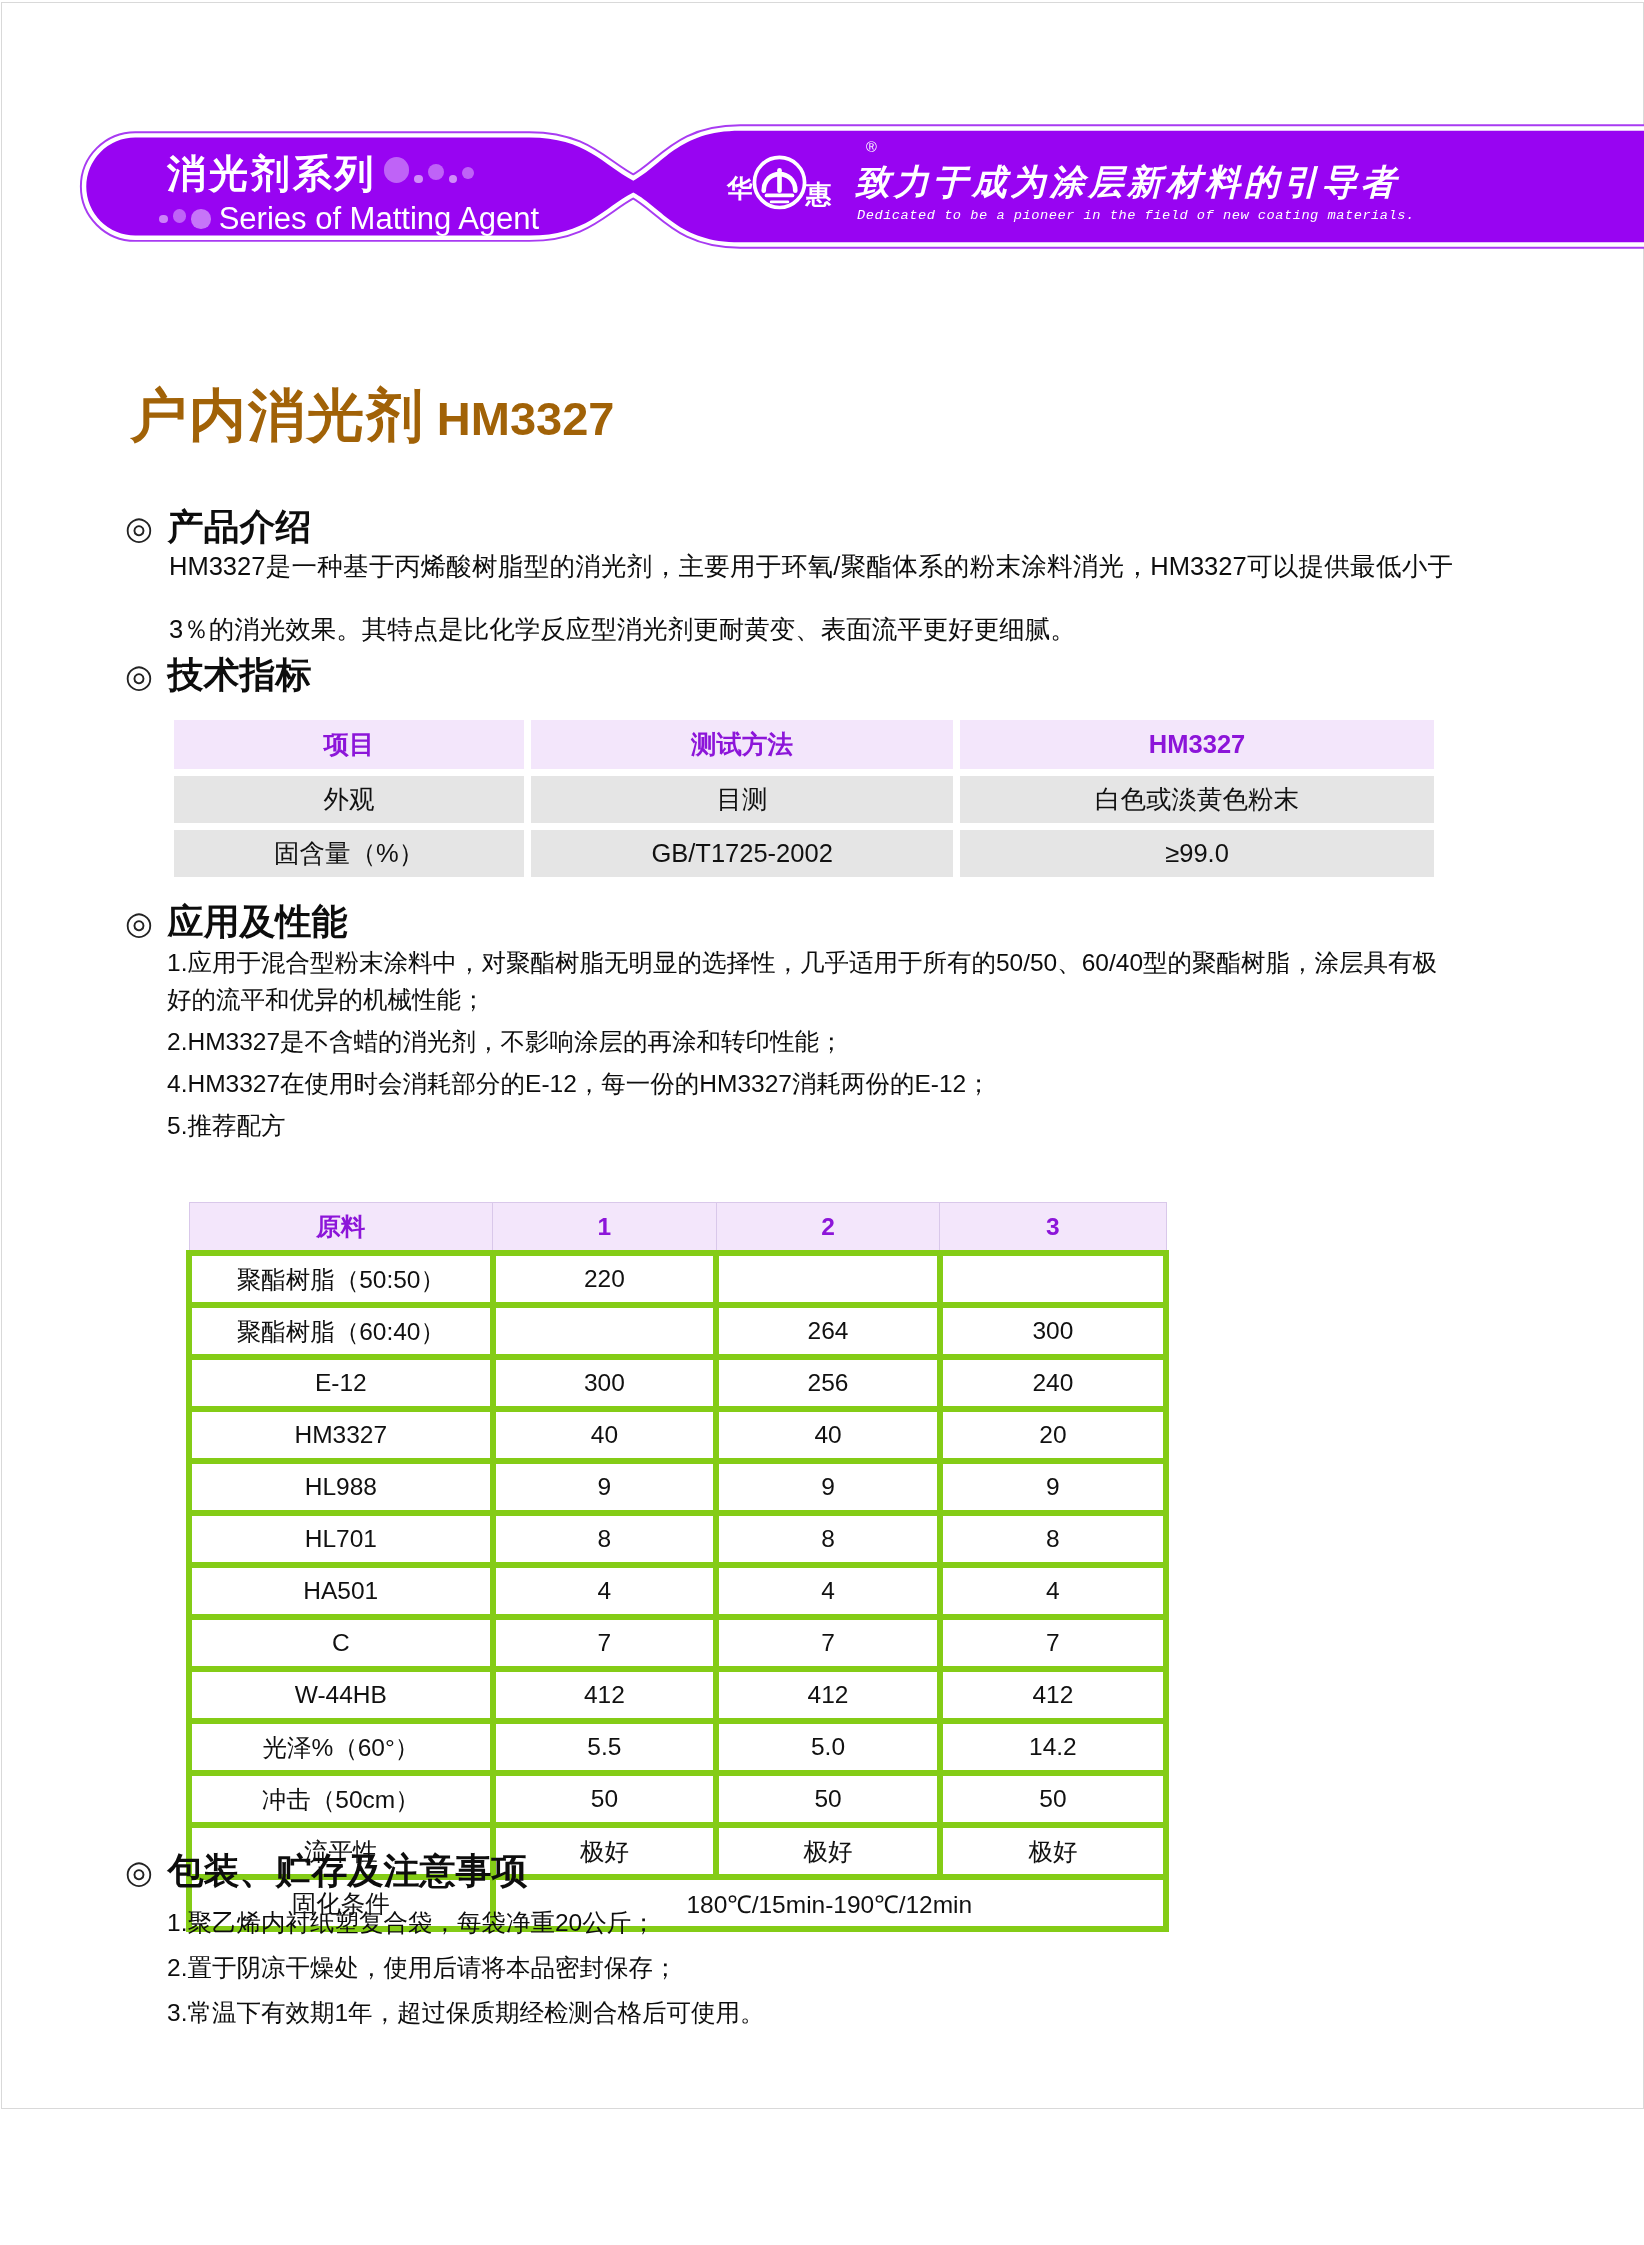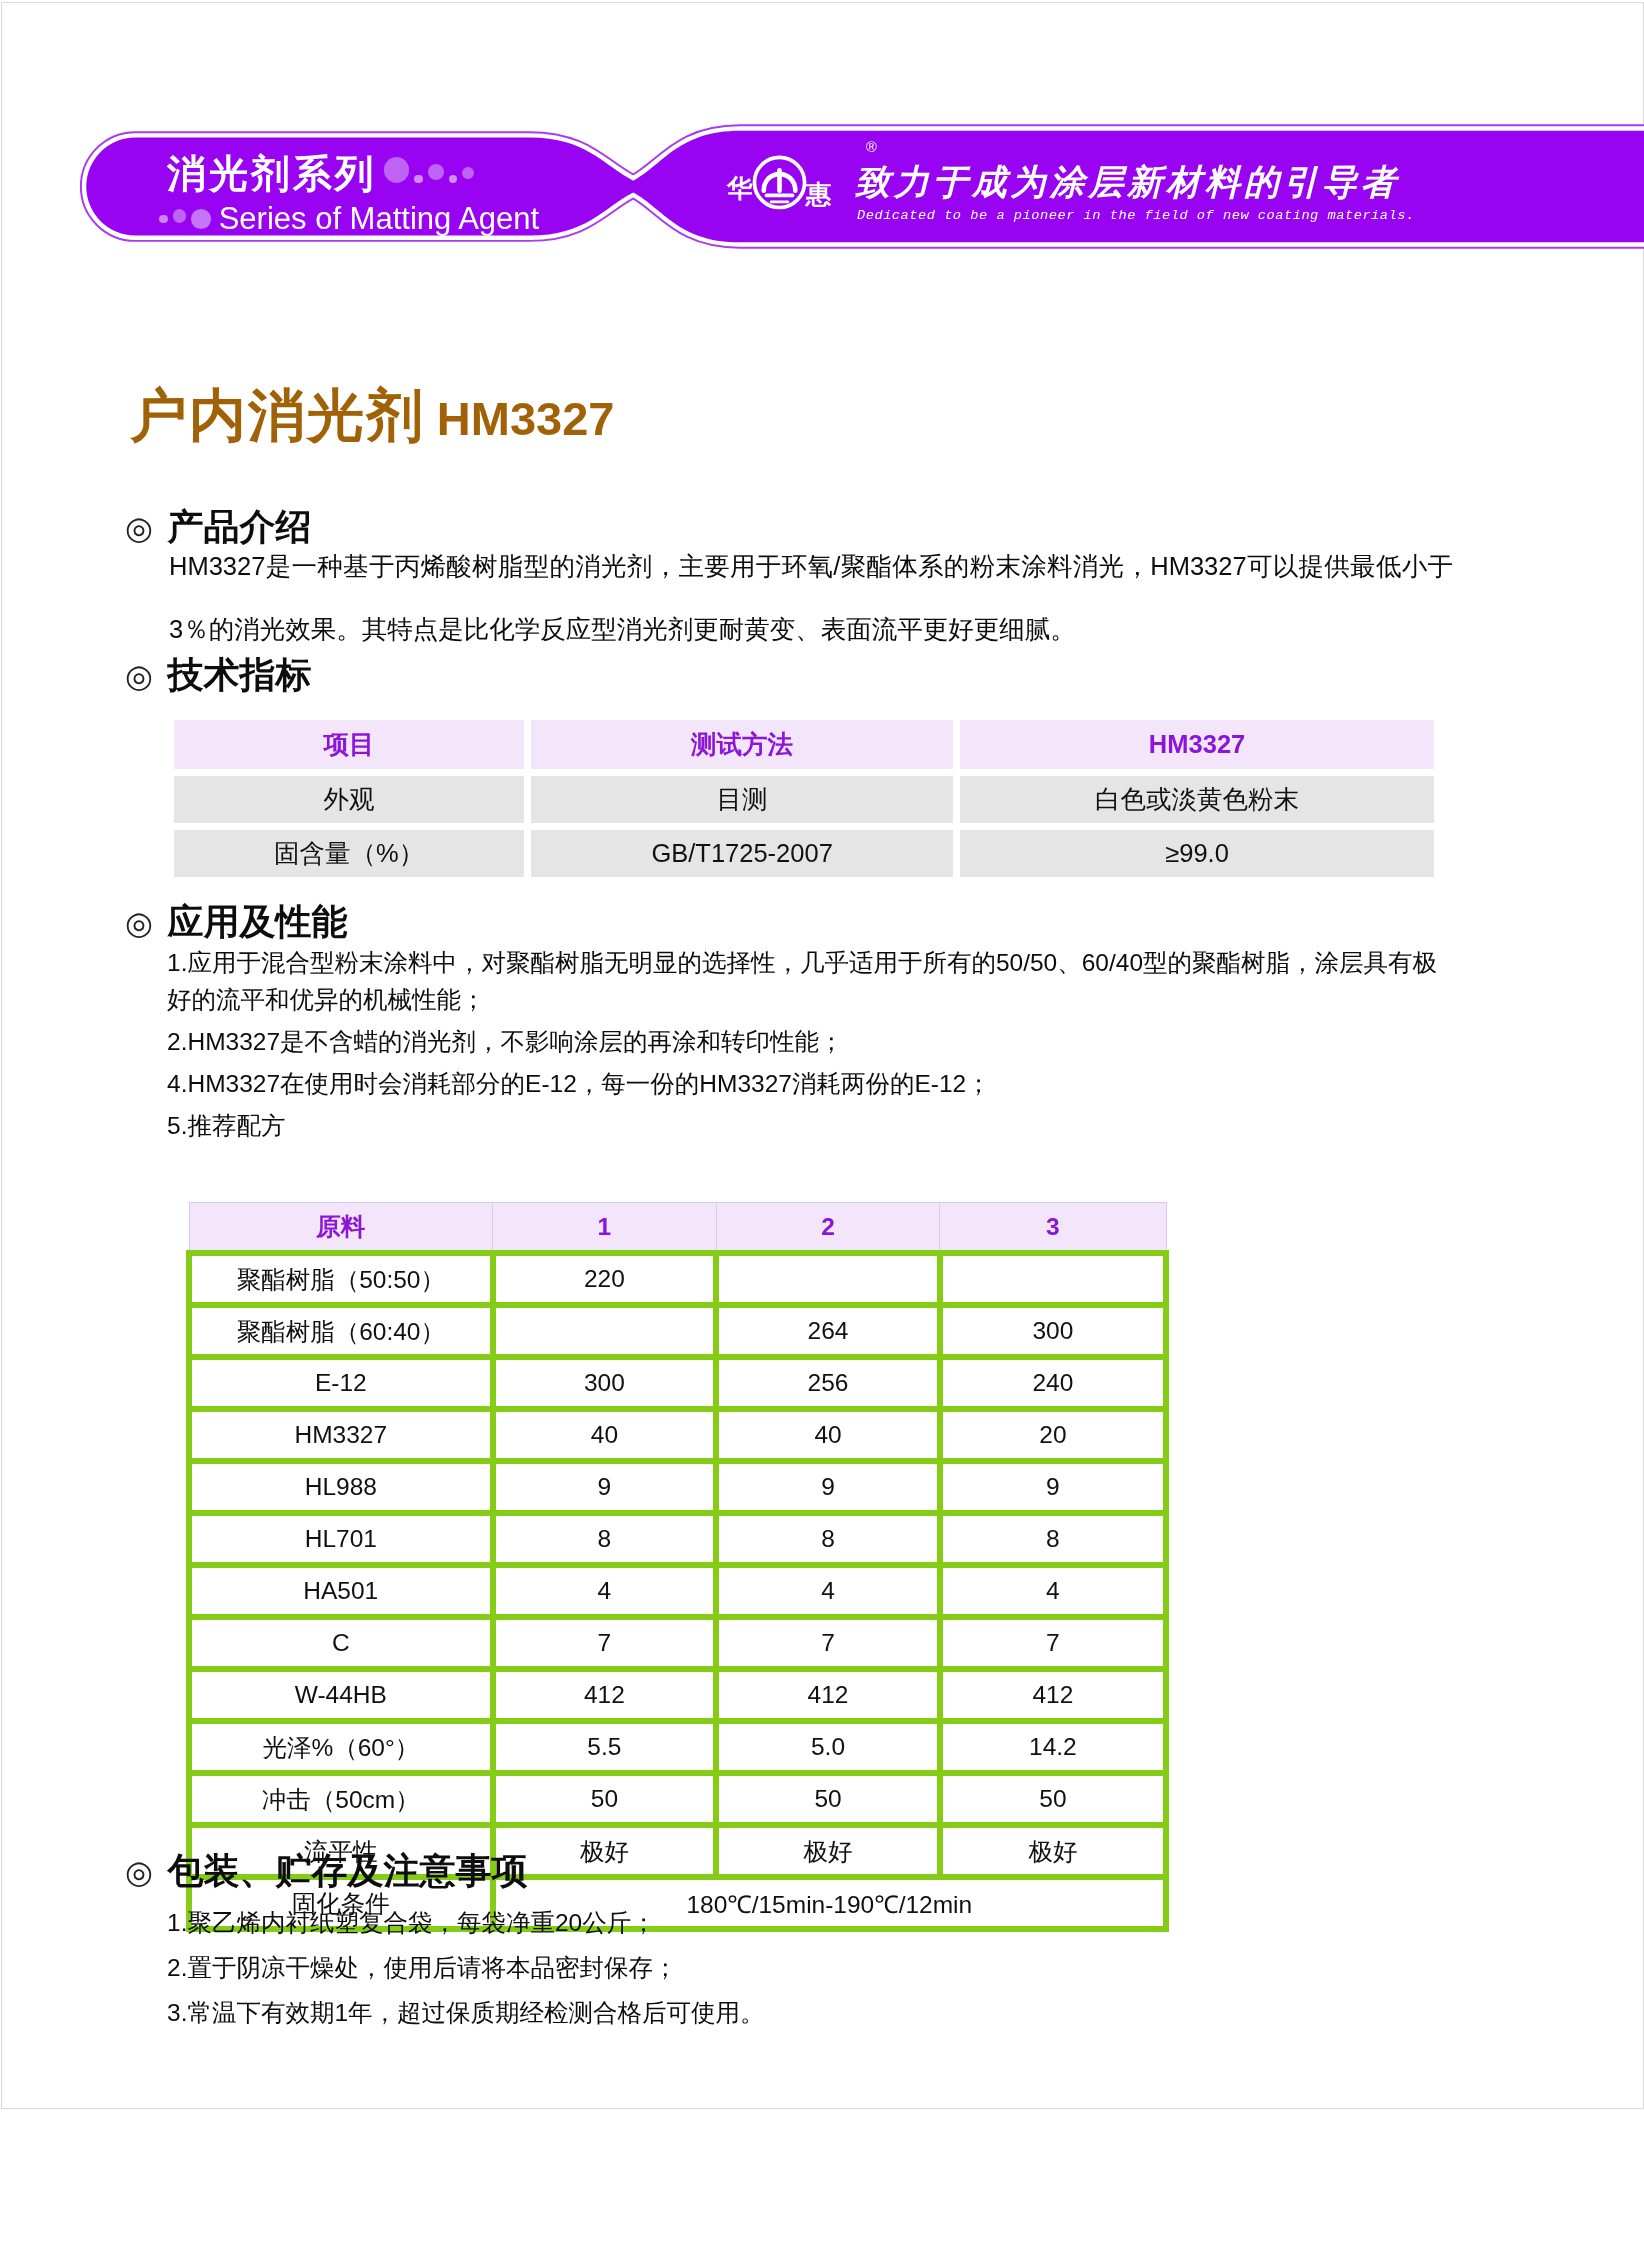--- a/index.html
+++ b/index.html
@@ -151,7 +151,7 @@
         </tr>
         <tr>
           <td>固含量（%）</td>
-          <td>GB/T1725-2007</td>
+          <td>GB/T1725-2002</td>
           <td>≥99.0</td>
         </tr>
       </tbody>

